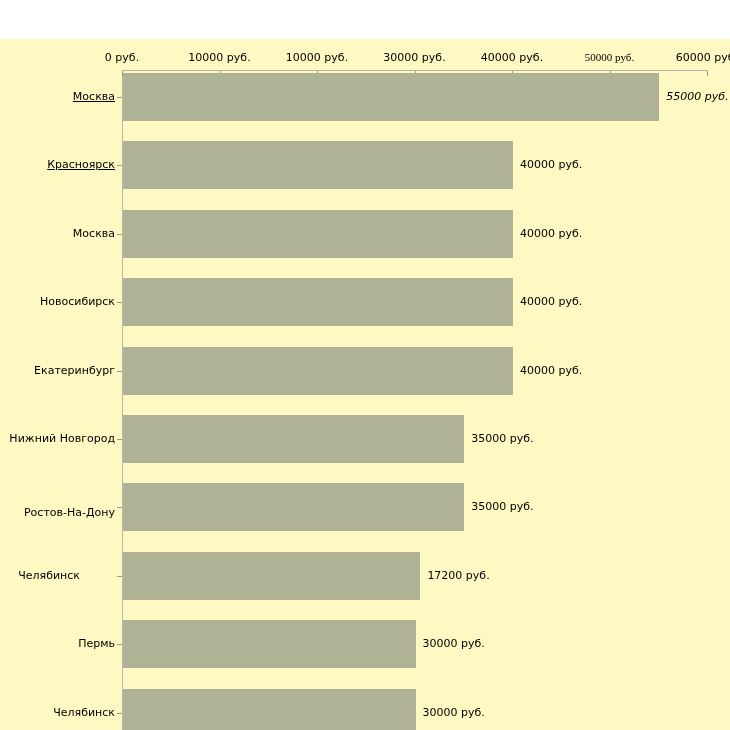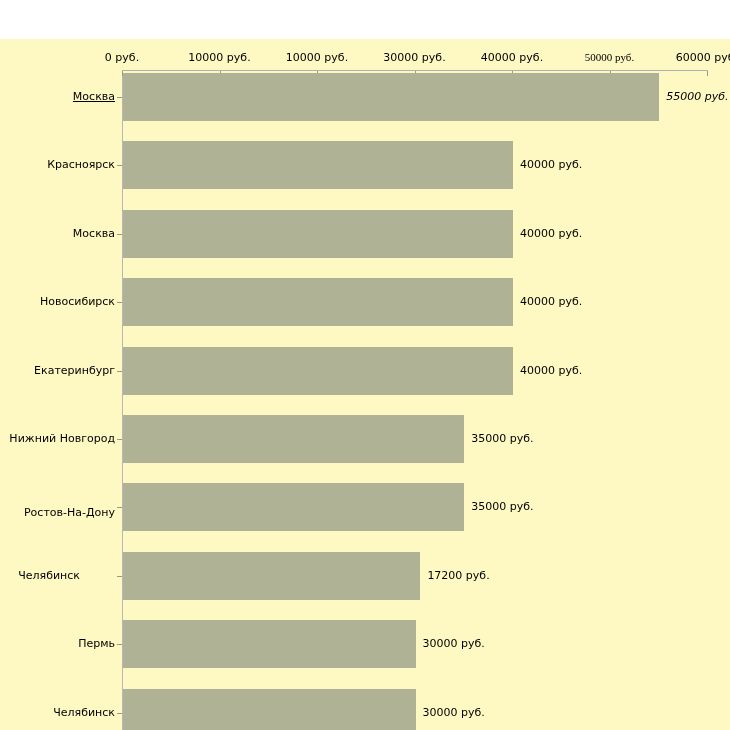--- a/index.html
+++ b/index.html
@@ -119,7 +119,7 @@
       <div class="bar-value" style="left: 666.25px; top: 51px; font-style: italic;">55000 руб.</div>
       <div class="bar" style="top: 102.4px; height: 48px; width: 390px; background: rgb(175, 178, 148);"></div>
       <div class="y-tick" style="top: 126px;"></div>
-      <div class="cat-label" style="top: 119.4px; right: 615px;">Красноярск</div>
+      <div class="cat-label" style="top: 119.4px; right: 615px; text-decoration: underline;">Красноярск</div>
       <div class="bar-value" style="left: 520px; top: 119.4px;">40000 руб.</div>
       <div class="bar" style="top: 170.8px; height: 48px; width: 390px; background: rgb(175, 178, 148);"></div>
       <div class="y-tick" style="top: 195px;"></div>

